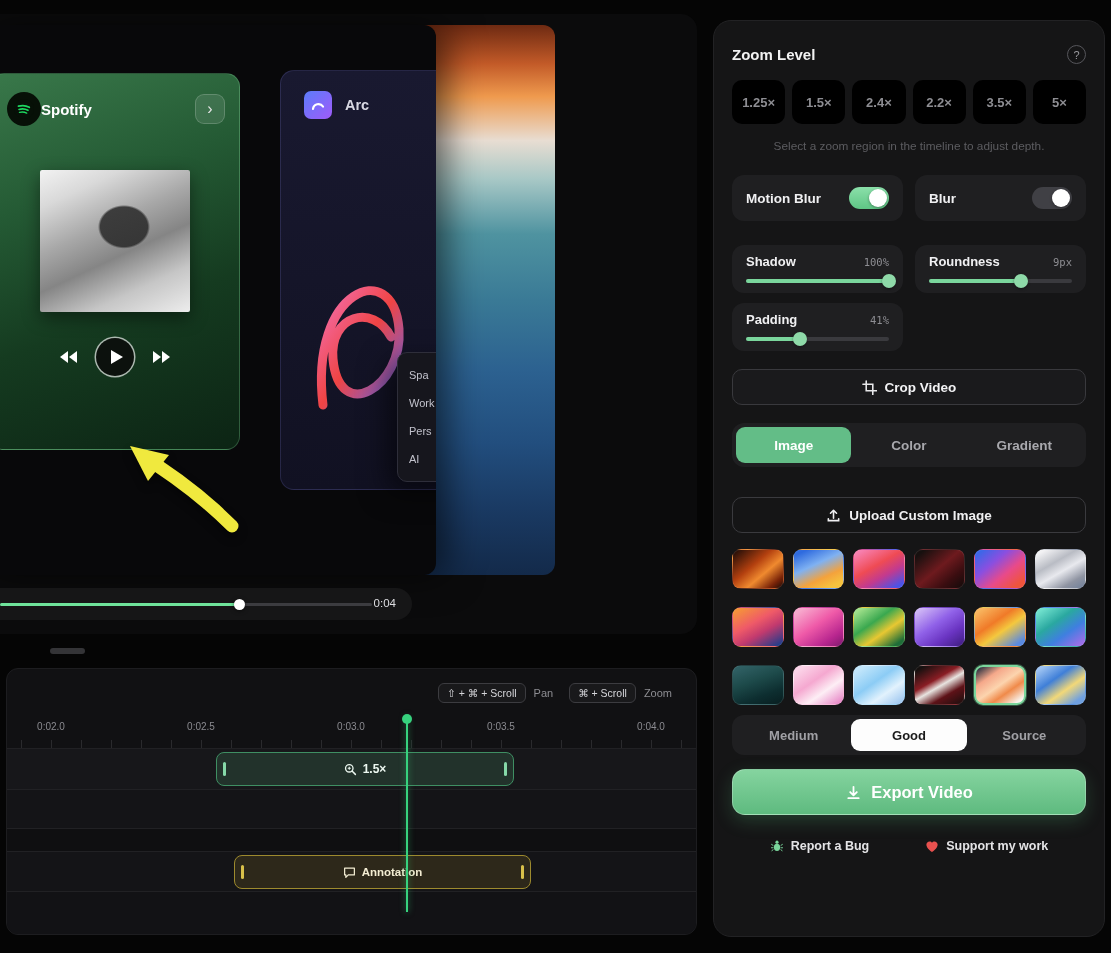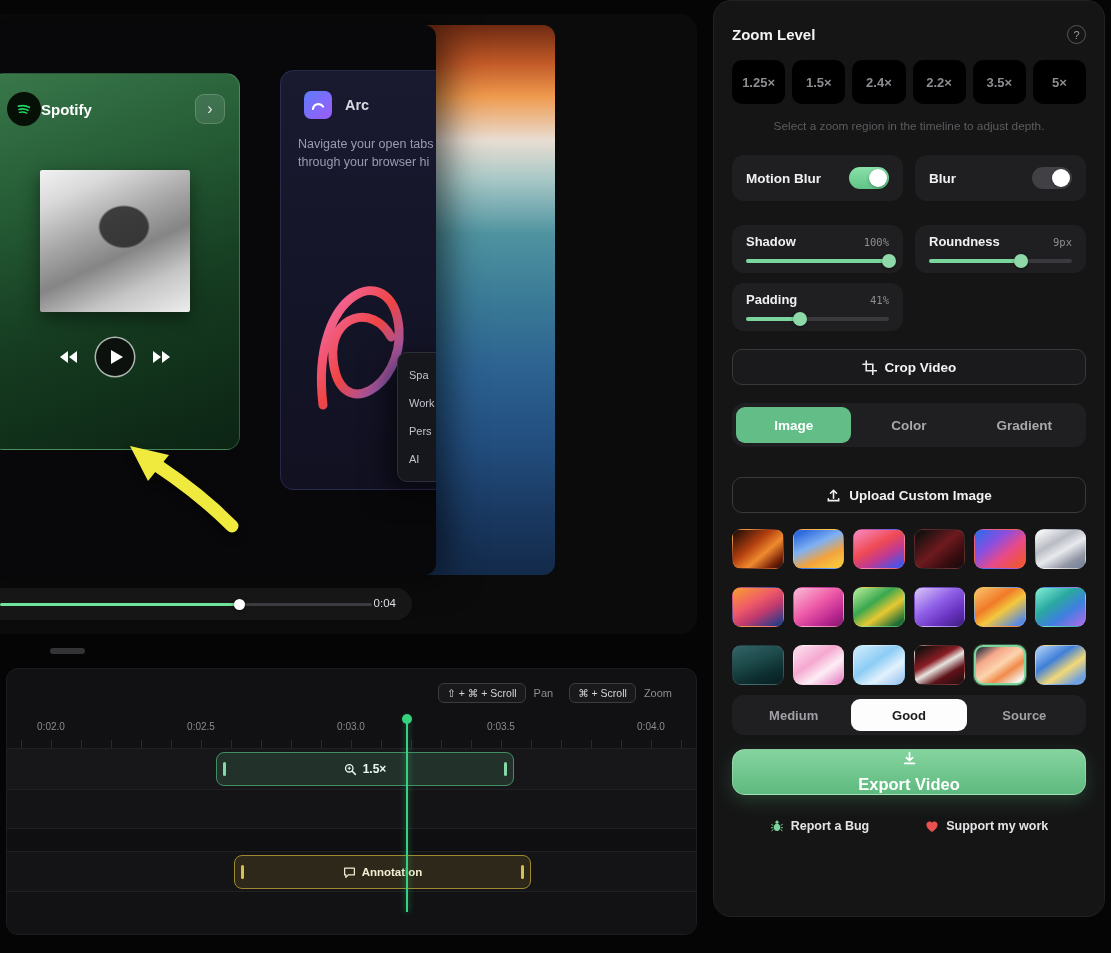--- a/index.html
+++ b/index.html
@@ -106,7 +106,7 @@
     border-radius:50%; background:#37d27e; }
 
   
-  .side { position:absolute; left:713px; top:0; width:392px; height:917px;
+  .side { position:absolute; left:713px; top:20px; width:392px; height:917px;
     background:#151516; border:1px solid #222224; border-radius:18px;
     padding:24px 18px 14px; }
   .side-head { display:flex; align-items:center; justify-content:space-between; }

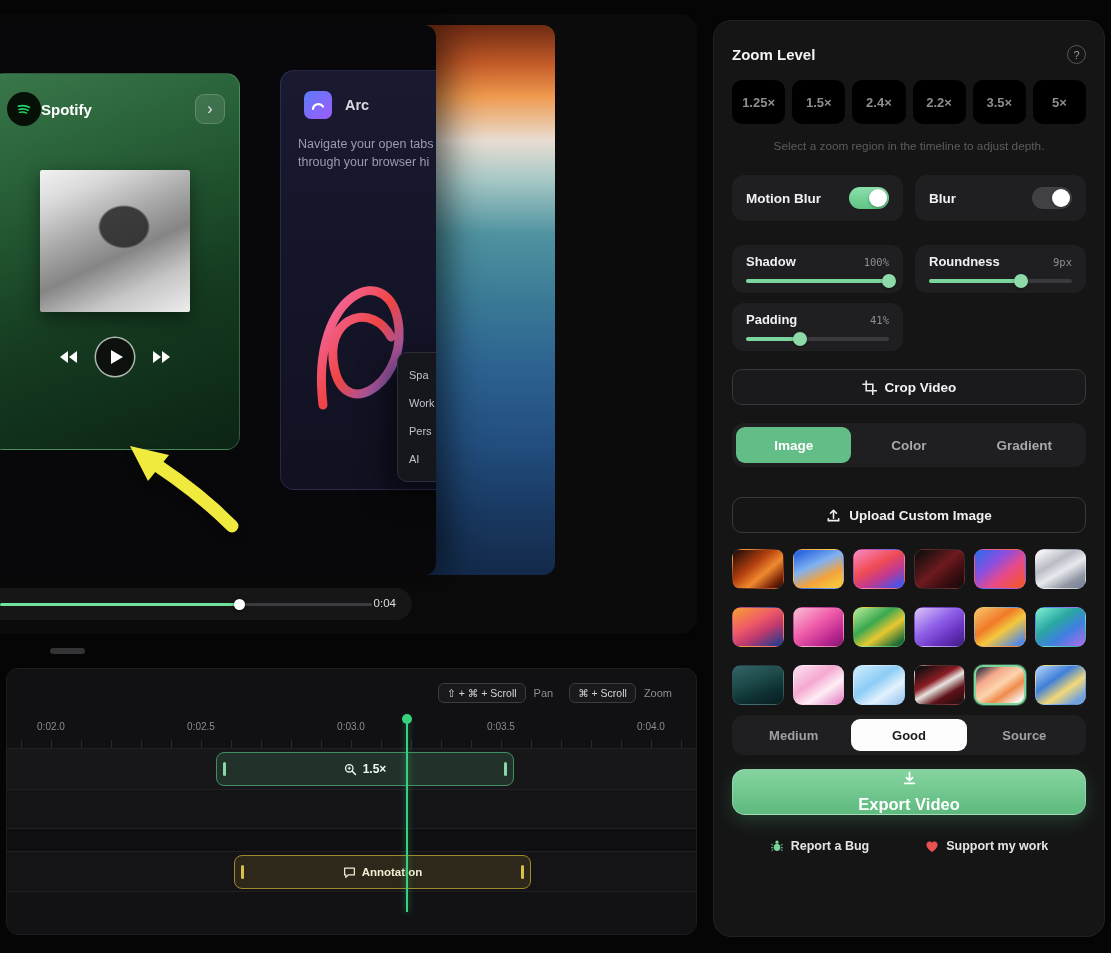--- a/index.html
+++ b/index.html
@@ -223,7 +223,6 @@
           </span>
           <span class="arc-title">Arc</span>
         </div>
-        <div class="arc-desc">Navigate your open tabs through your browser hi</div>
         <div class="arc-art">
           <svg width="130" height="240" viewBox="0 0 130 240">
             <defs>

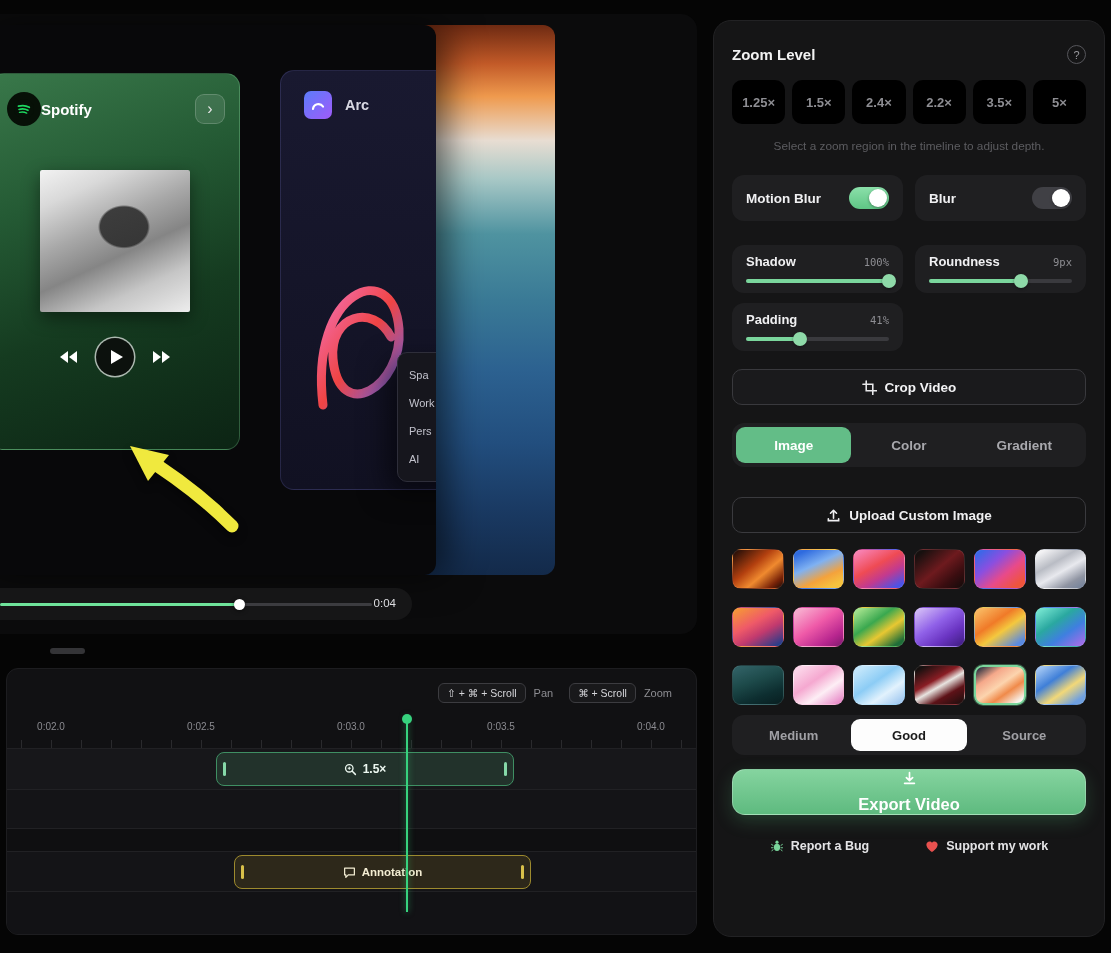--- a/index.html
+++ b/index.html
@@ -166,7 +166,7 @@
     background:linear-gradient(180deg,#85d49f,#5eba7f); border:1px solid rgba(255,255,255,.25);
     display:flex; align-items:center; justify-content:center; gap:9px;
     color:#fff; font-weight:700; font-size:16.5px; font-family:inherit;
-    box-shadow:0 6px 18px rgba(90,200,130,.22);flex-direction:column; }
+    box-shadow:0 6px 18px rgba(90,200,130,.22); }
 
   .side-footer { margin-top:24px; display:flex; align-items:center; justify-content:center; gap:56px; }
   .footer-item { display:flex; align-items:center; gap:7px; color:#e4e4e6; font-size:12.5px; font-weight:600; }

